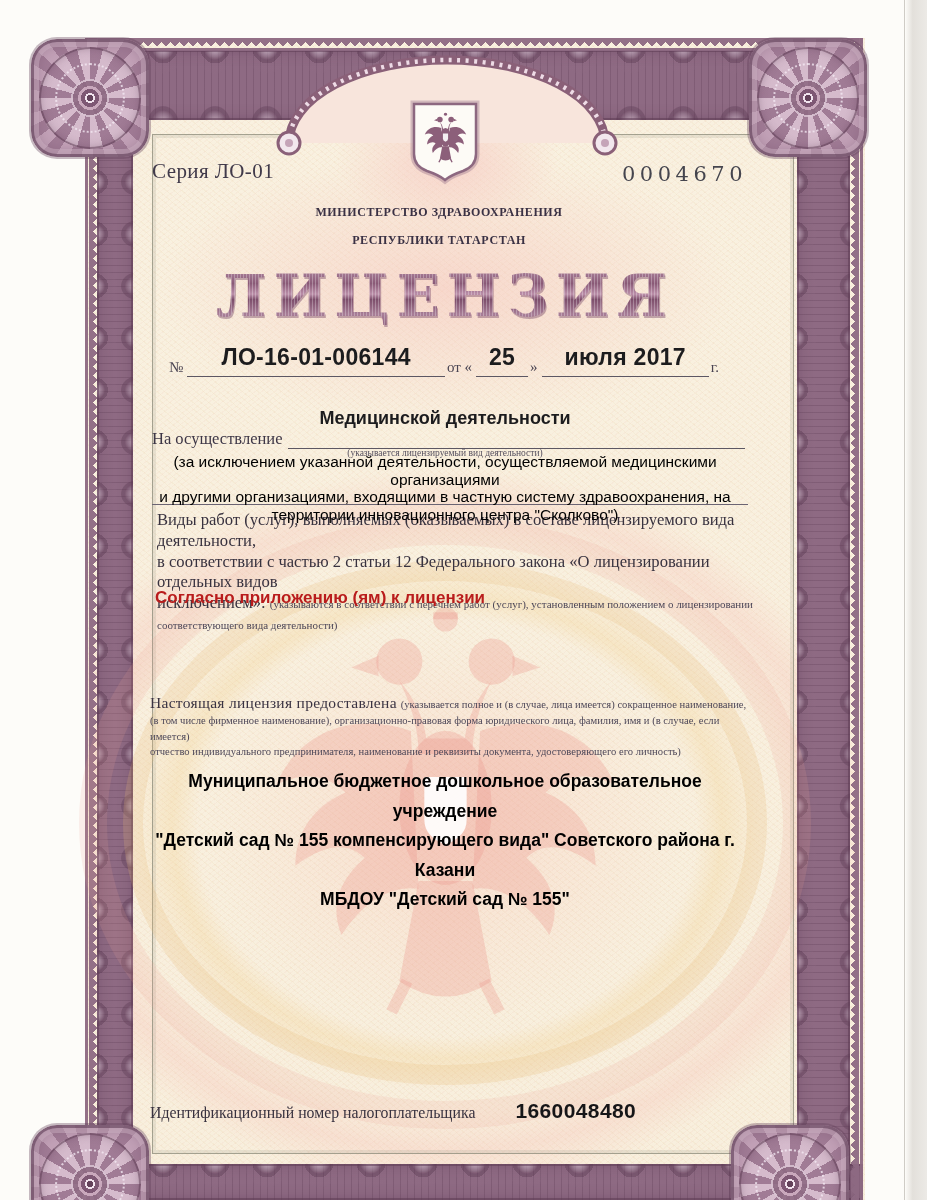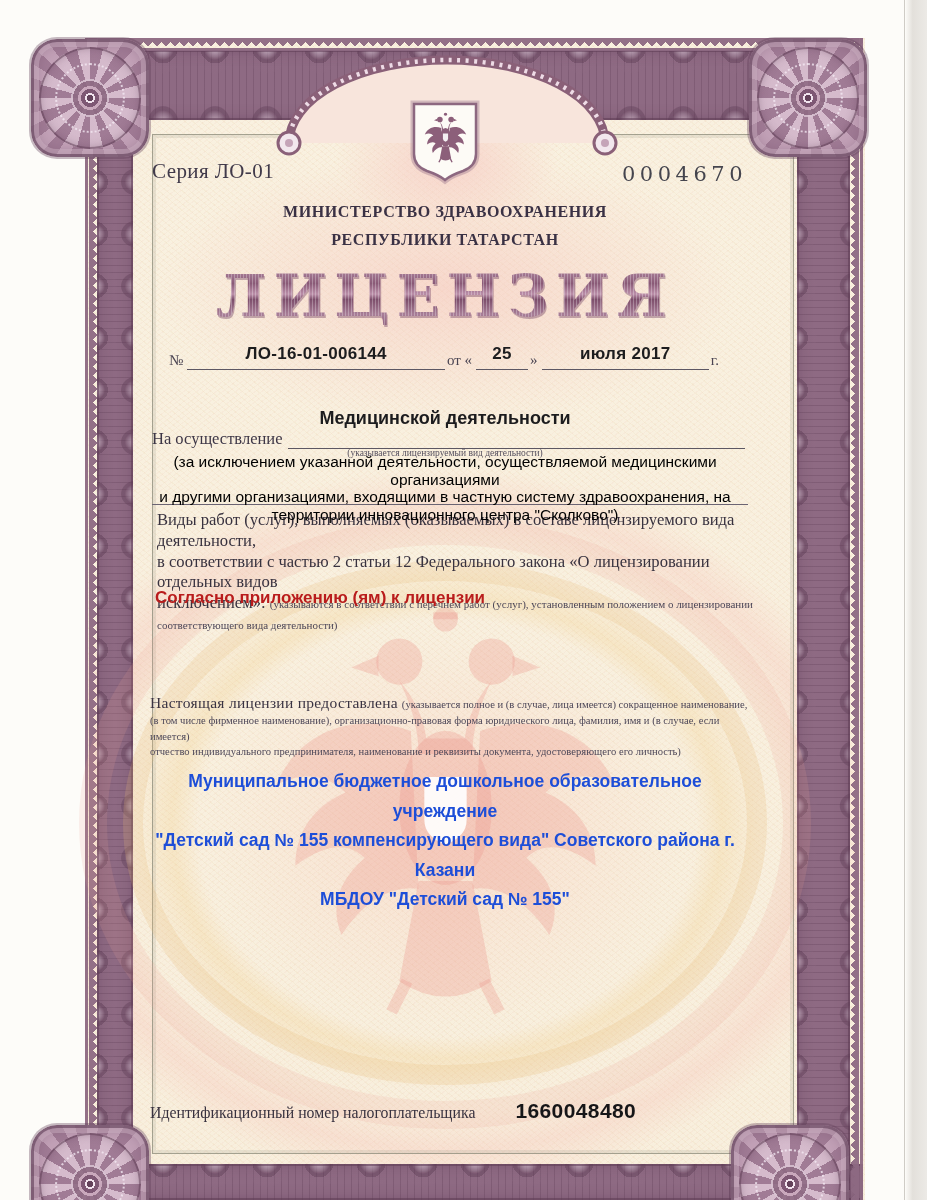--- a/index.html
+++ b/index.html
@@ -120,7 +120,7 @@
   .series{left:137px;top:131px;font-size:21px;color:#413a4a;letter-spacing:.4px;}
   .formnum{right:158px;top:134px;font-family:"DejaVu Serif",serif;font-size:21px;
     letter-spacing:4.5px;color:#45454e;}
-  .ministry{left:140px;top:170px;width:580px;text-align:center;font-size:16px;
+  .ministry{left:134px;top:170px;width:580px;text-align:center;font-size:12px;
     font-weight:600;color:#3a3144;letter-spacing:.6px;line-height:28px;}
   .doc-title{left:120px;top:234px;width:620px;text-align:center;
     font-family:"DejaVu Serif",serif;font-weight:bold;font-size:57px;letter-spacing:7px;

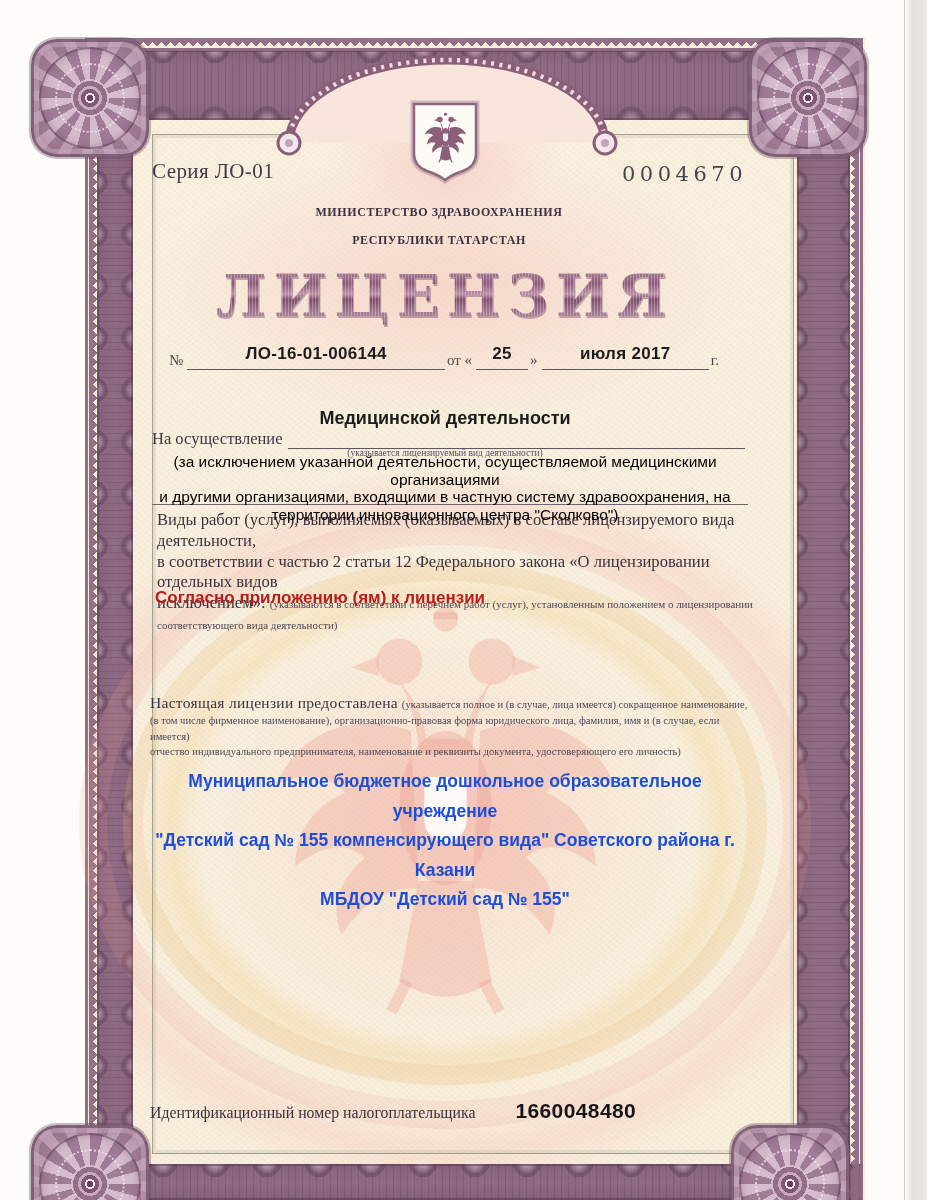--- a/index.html
+++ b/index.html
@@ -133,7 +133,7 @@
   .lic-row{left:152px;top:316px;width:556px;display:flex;align-items:flex-end;}
   .lic-row .lbl{font-size:15px;color:#4a4452;padding:0 4px 0 2px;line-height:20px;}
   .lic-row .seg{border-bottom:1.3px solid #5c5763;text-align:center;padding-bottom:5px;}
-  .lic-row .seg .val{font-size:17px;letter-spacing:.3px;}
+  .lic-row .seg .val{font-size:23px;letter-spacing:.3px;}
   .seg-no{flex:2.62;}
   .seg-day{width:52px;}
   .seg-my{flex:1.7;}

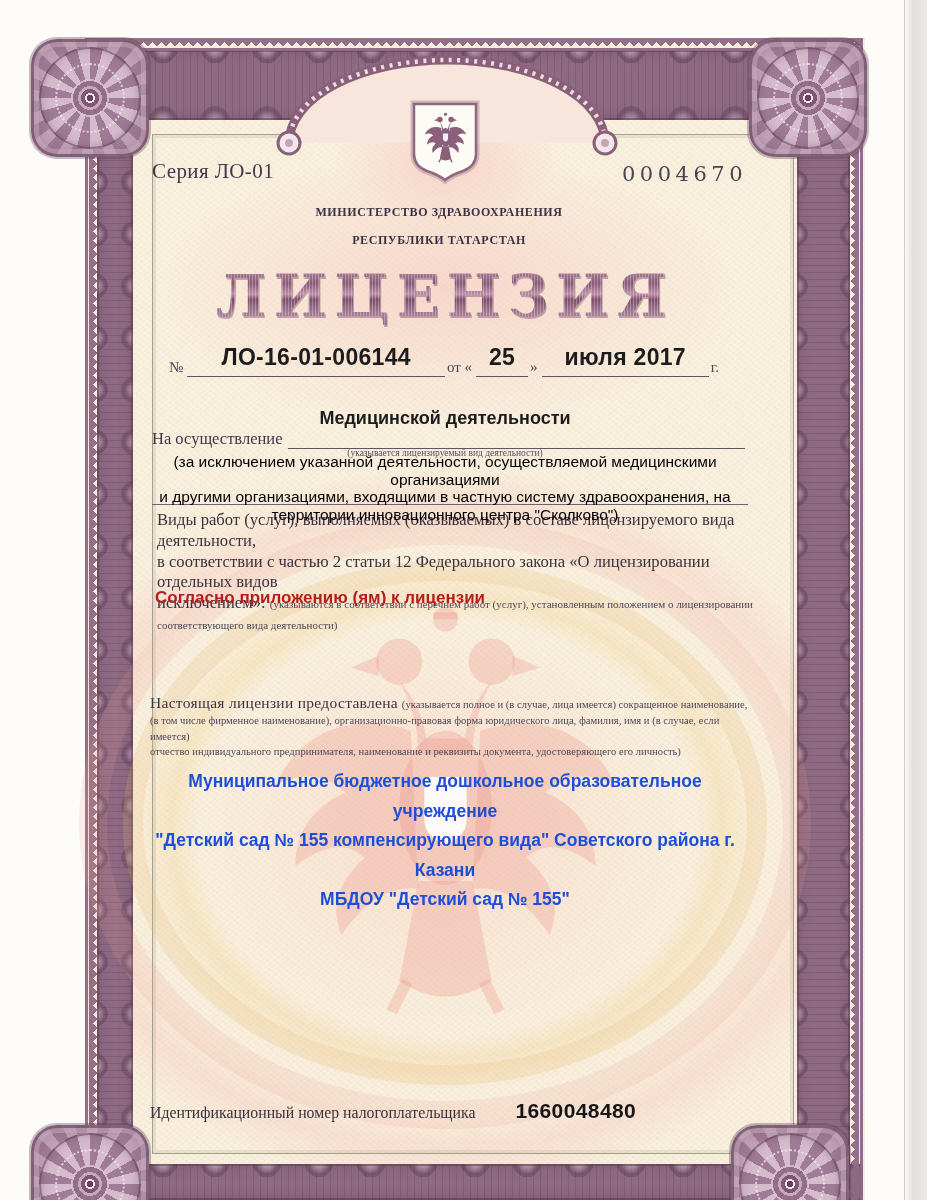--- a/index.html
+++ b/index.html
@@ -295,7 +295,7 @@
     <div class="works-value sansb">Согласно приложению (ям) к лицензии</div>
 
     <div class="grantee">
-      <span class="intro serif">Настоящая лицензии предоставлена</span>
+      <span class="intro serif">Настоящая лицензия предоставлена</span>
       <span class="hint">(указывается полное и (в случае, лица имеется) сокращенное наименование,</span>
       <div class="hint">(в том числе фирменное наименование), организационно-правовая форма юридического лица, фамилия, имя и (в случае, если имеется)</div>
       <div class="hint">отчество индивидуального предпринимателя, наименование и реквизиты документа, удостоверяющего его личность)</div>

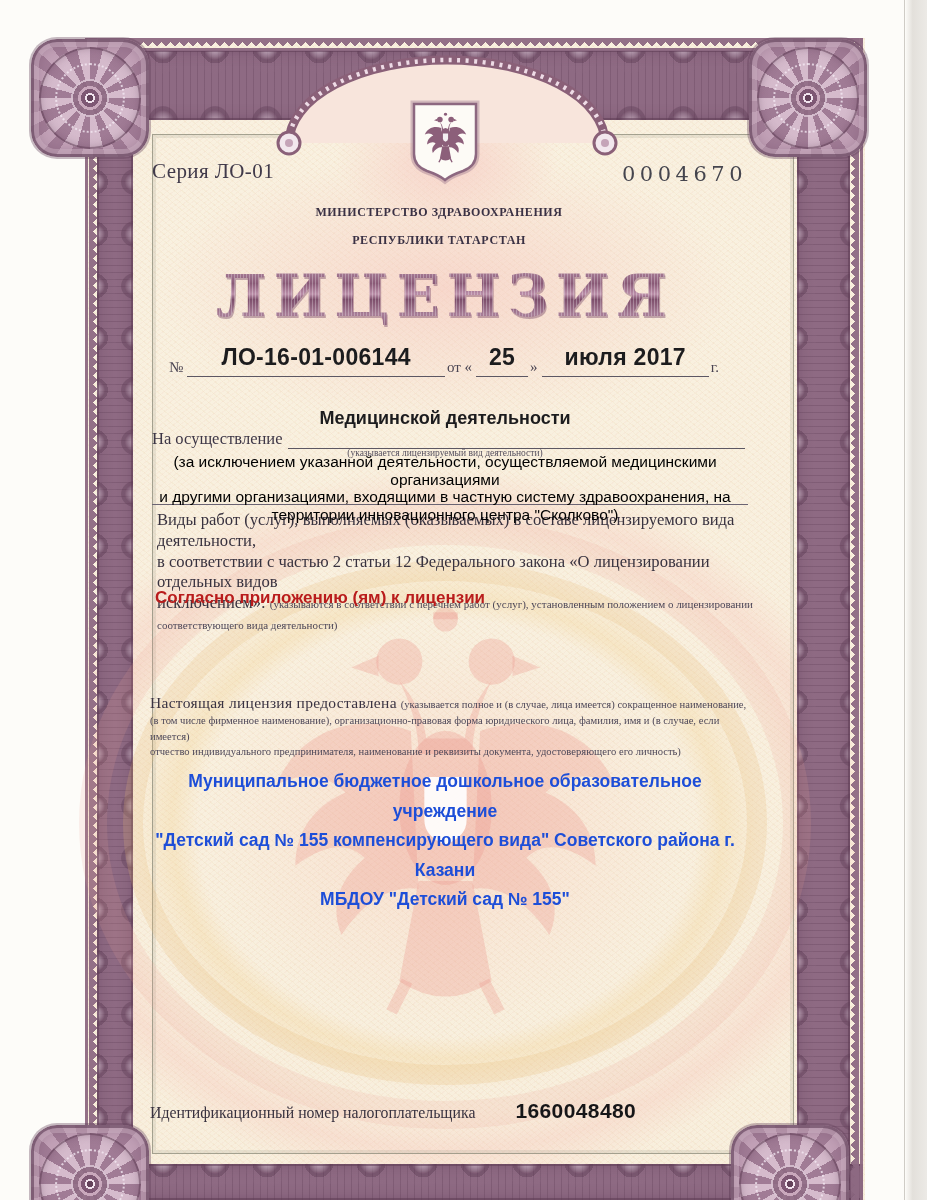--- a/index.html
+++ b/index.html
@@ -157,7 +157,7 @@
   .grantee .hint{font-size:10.6px;color:#4d4758;}
   .grantee .intro{letter-spacing:.3px;}
   .grantee-name{left:130px;top:739px;width:600px;text-align:center;font-size:17.5px;
-    line-height:29.5px;color:#1d4ed8;}
+    line-height:29.5px;color:#000000;}
 
   .ogrn{left:135px;top:1003px;width:612px;font-size:15.8px;line-height:22px;color:#38323f;}
   .ogrn .val{font-size:16.5px;margin-left:26px;color:#161618;letter-spacing:.4px;}

